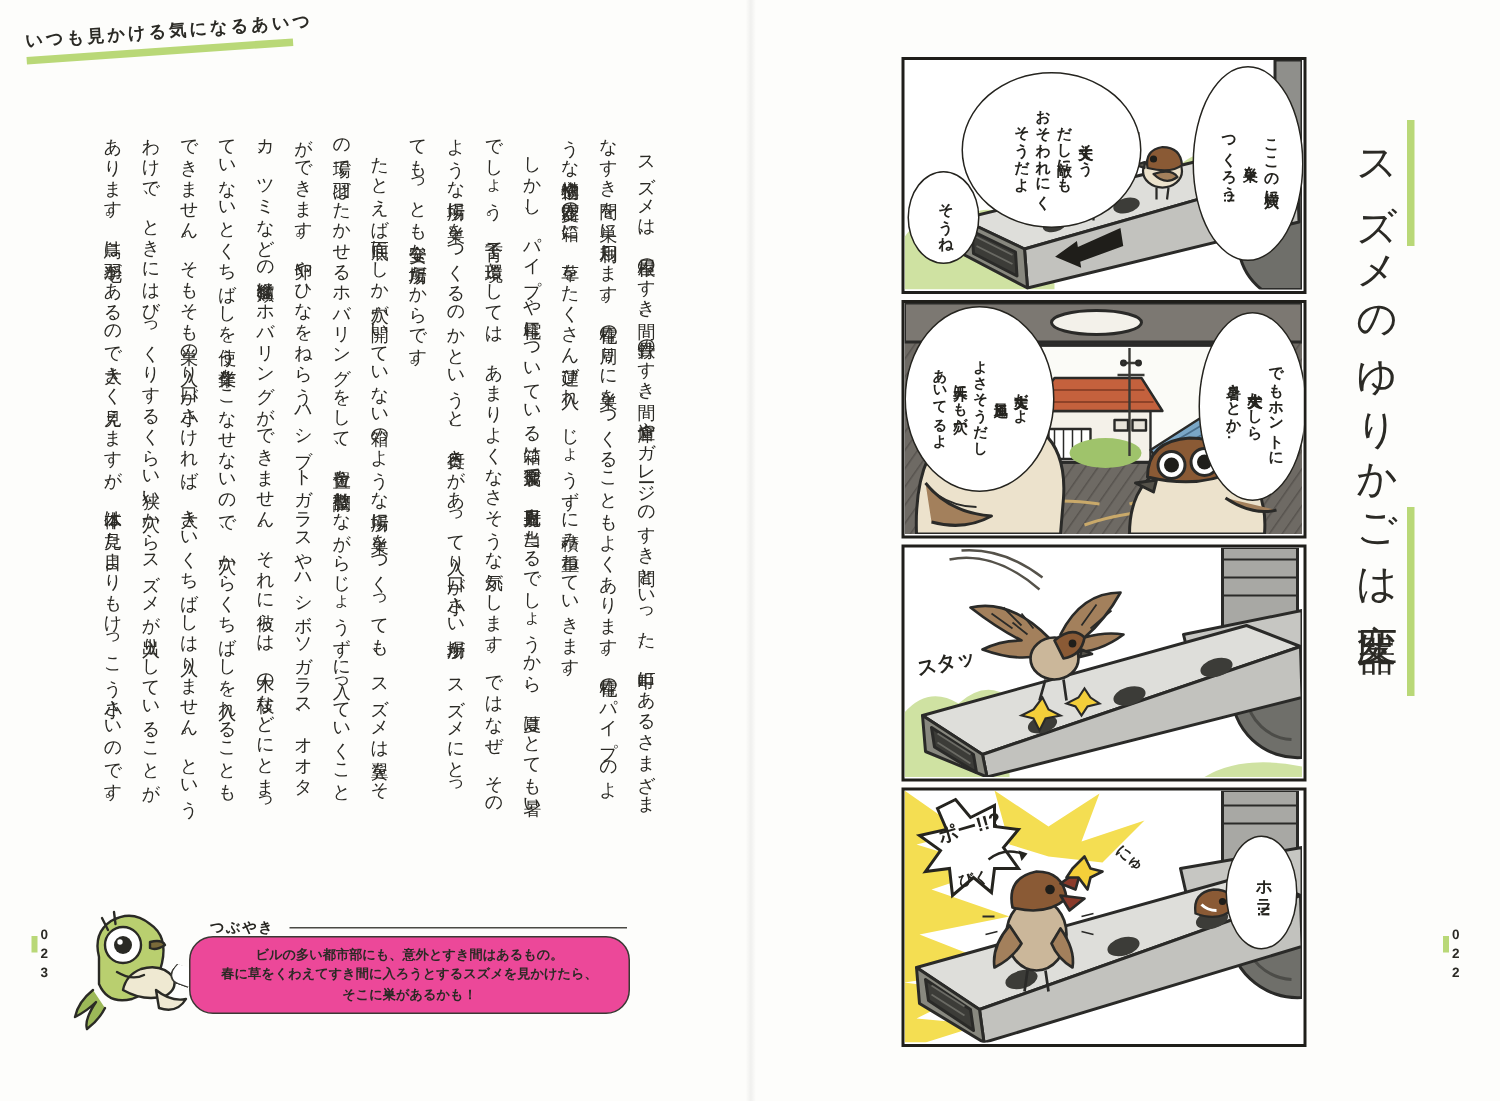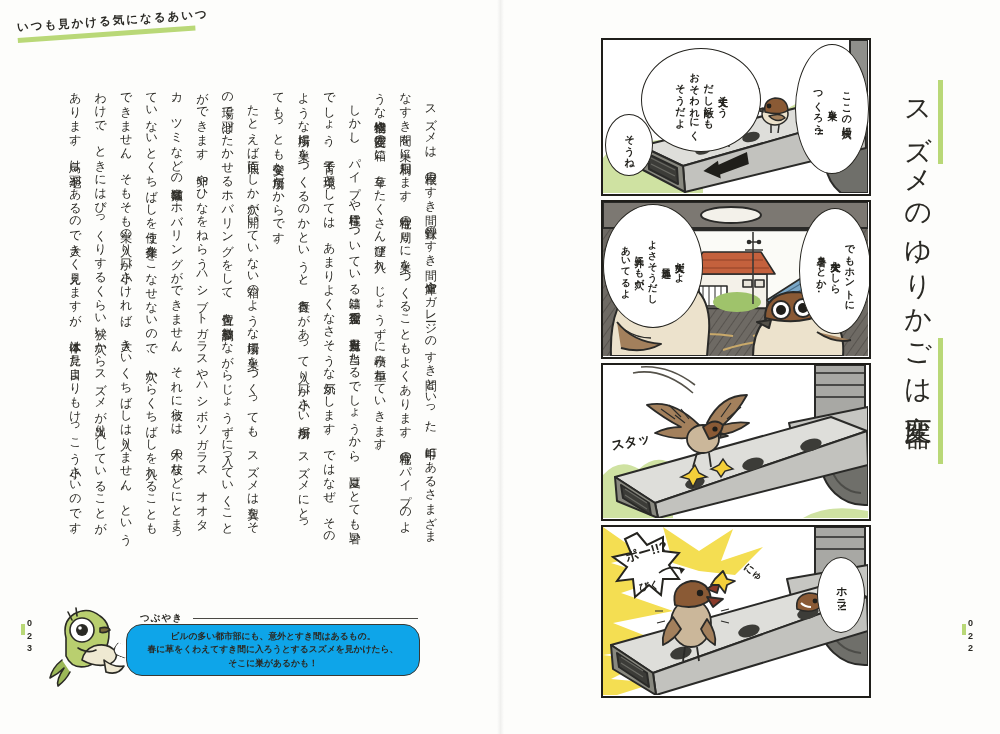--- a/index.html
+++ b/index.html
@@ -29,7 +29,7 @@
   .tsubuyaki-label .rule{flex:1;height:1.5px;background:#4a4944;}
   .tsubuyaki-bubble{
     position:absolute;left:126px;top:624px;width:292px;height:50px;
-    background:#0ea5e9;border:1.5px solid #3a3934;border-radius:16px;
+    background:#ec4899;border:1.5px solid #3a3934;border-radius:16px;
     display:flex;align-items:center;justify-content:center;text-align:center;
     font-size:8.8px;font-weight:700;line-height:1.55;white-space:pre-line;color:#2b2a25;
   }

